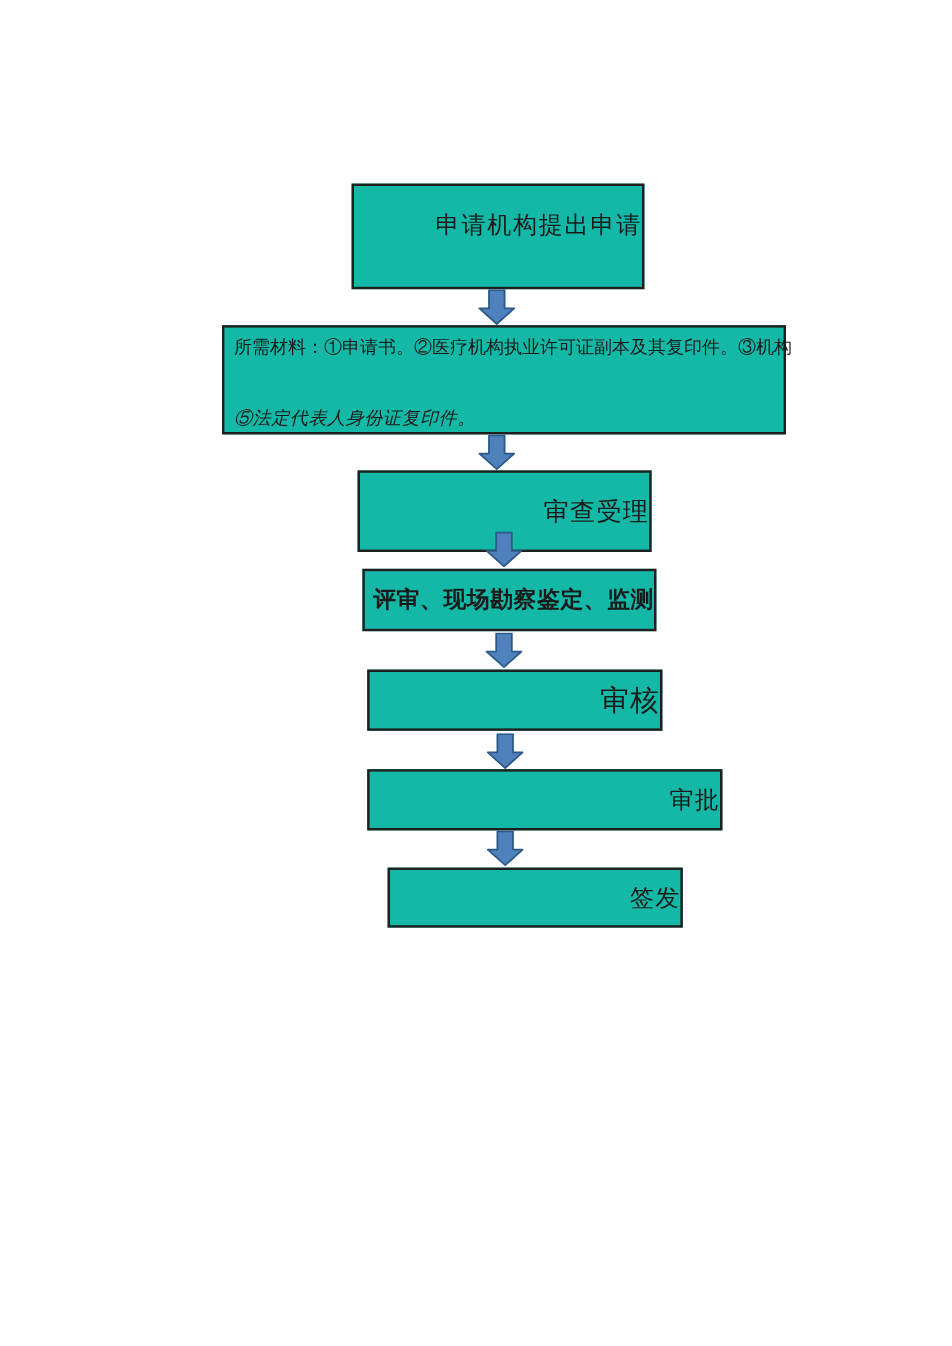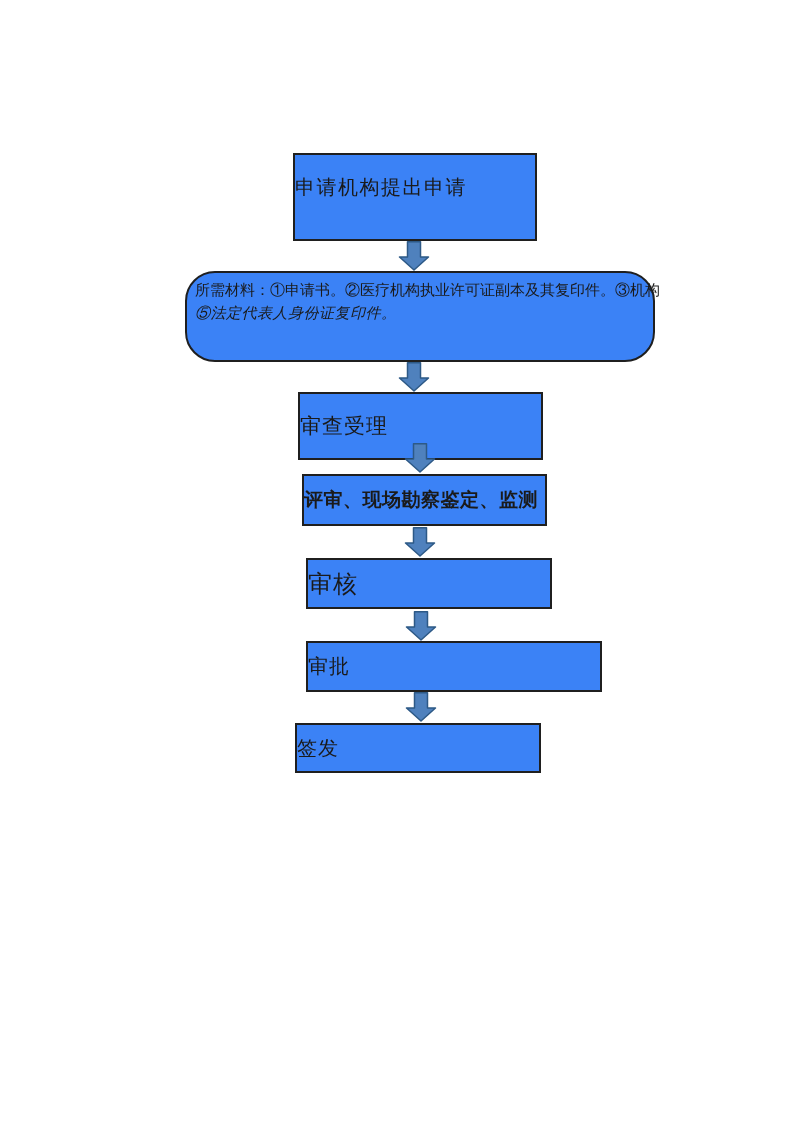--- a/index.html
+++ b/index.html
@@ -27,10 +27,10 @@
   .node {
     position: absolute;
     border: 2px solid var(--box-border);
-    background: #3b82f6;
+    background: #14b8a6;
     display: flex;
     align-items: center;
-    justify-content: flex-start;
+    justify-content: flex-end;
     text-align: center;
   }
   

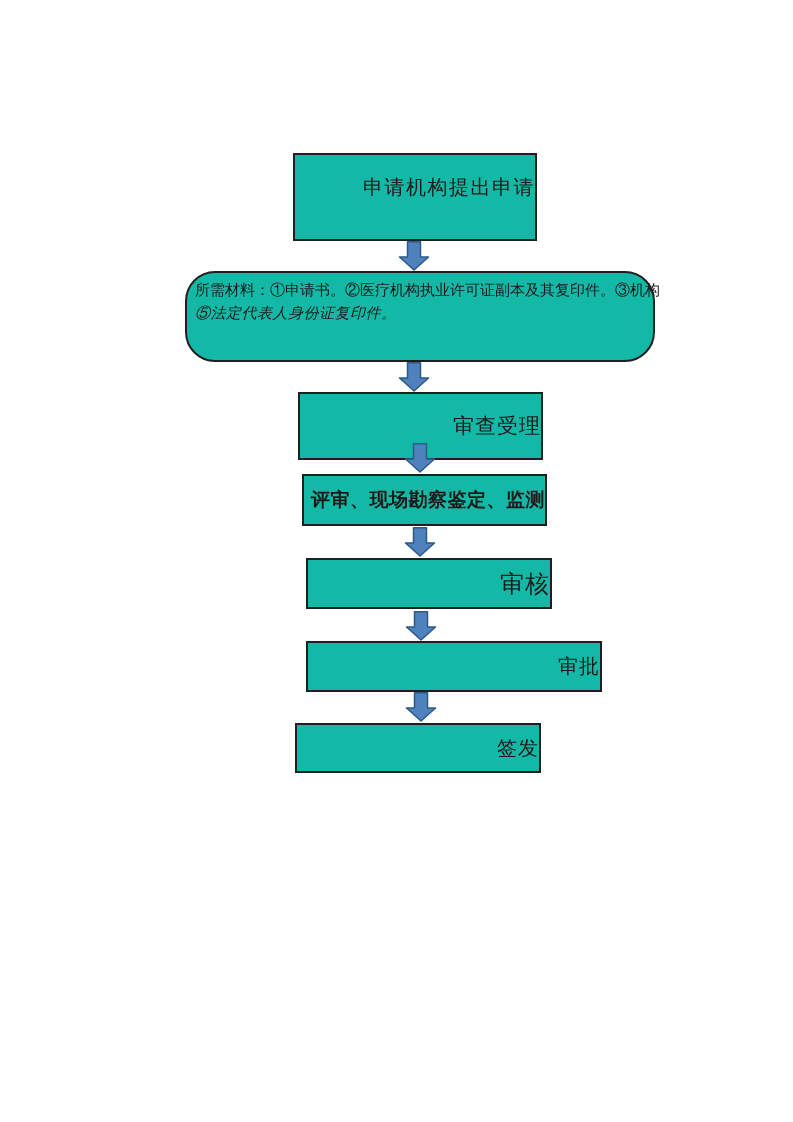--- a/index.html
+++ b/index.html
@@ -51,7 +51,6 @@
     font-size: 15px;
     line-height: 23px;
     text-align: left;
-    border-radius: 30px;
   }
   .box-materials .mline { white-space: nowrap; }
   .box-materials .kaiti {

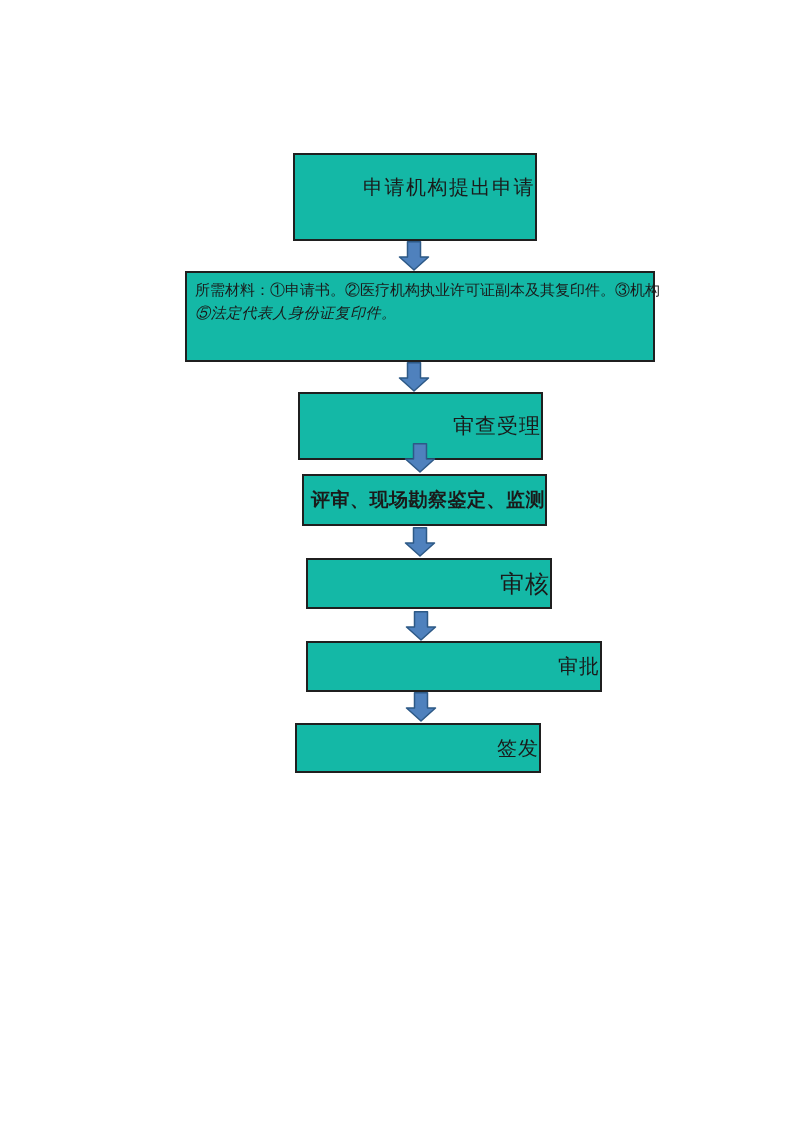--- a/index.html
+++ b/index.html
@@ -56,6 +56,7 @@
   .box-materials .kaiti {
     font-style: italic;
     letter-spacing: 0.5px;
+    margin-top: 36px;
   }
   
   .box-review   { left: 298px; top: 392px; width: 245px; height: 68px; font-size: 21px; letter-spacing: 1px; }

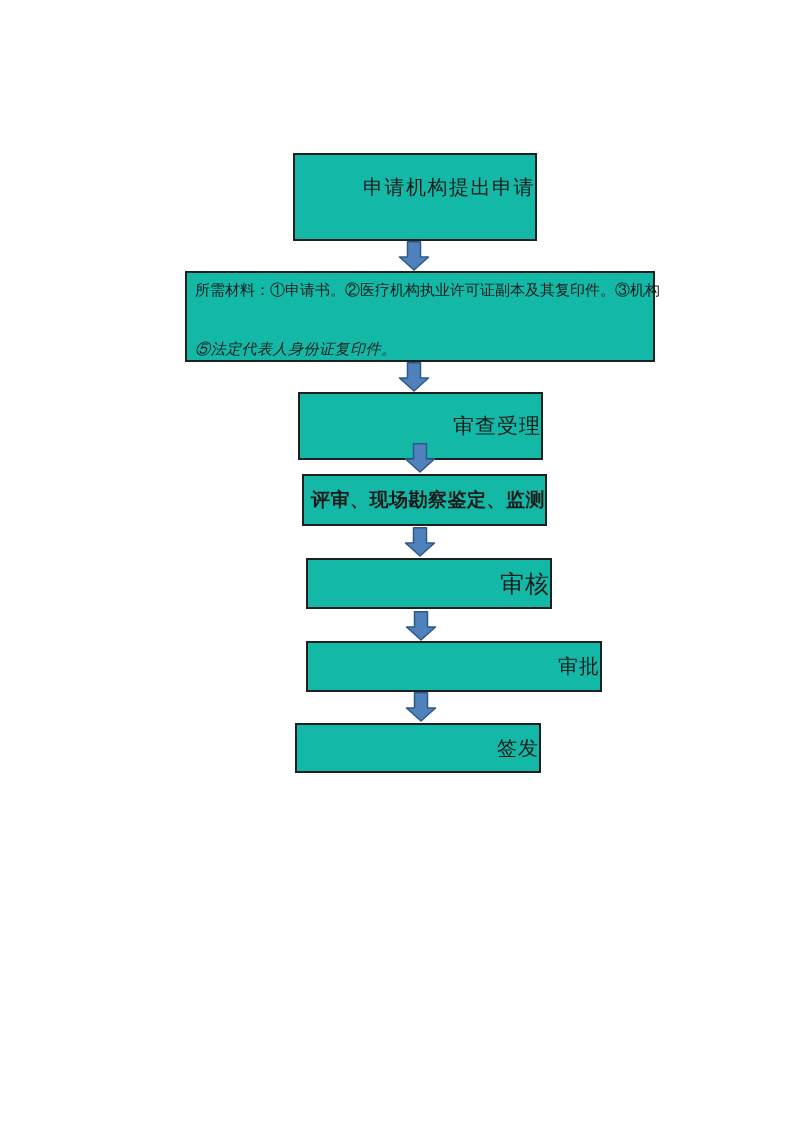--- a/index.html
+++ b/index.html
@@ -63,7 +63,7 @@
   .box-assess   { left: 302px; top: 474px; width: 245px; height: 52px; font-size: 19px; letter-spacing: 0.5px; font-weight: bold; }
   .box-examine  { left: 306px; top: 558px; width: 246px; height: 51px; font-size: 24px; letter-spacing: 1px; }
   .box-approve  { left: 306px; top: 641px; width: 296px; height: 51px; font-size: 20px; letter-spacing: 1px; }
-  .box-issue    { left: 295px; top: 723px; width: 246px; height: 50px; font-size: 20px; letter-spacing: 1px; }
+  .box-issue    { left: 323px; top: 723px; width: 246px; height: 50px; font-size: 20px; letter-spacing: 1px; }
 
   .arrow {
     position: absolute;

